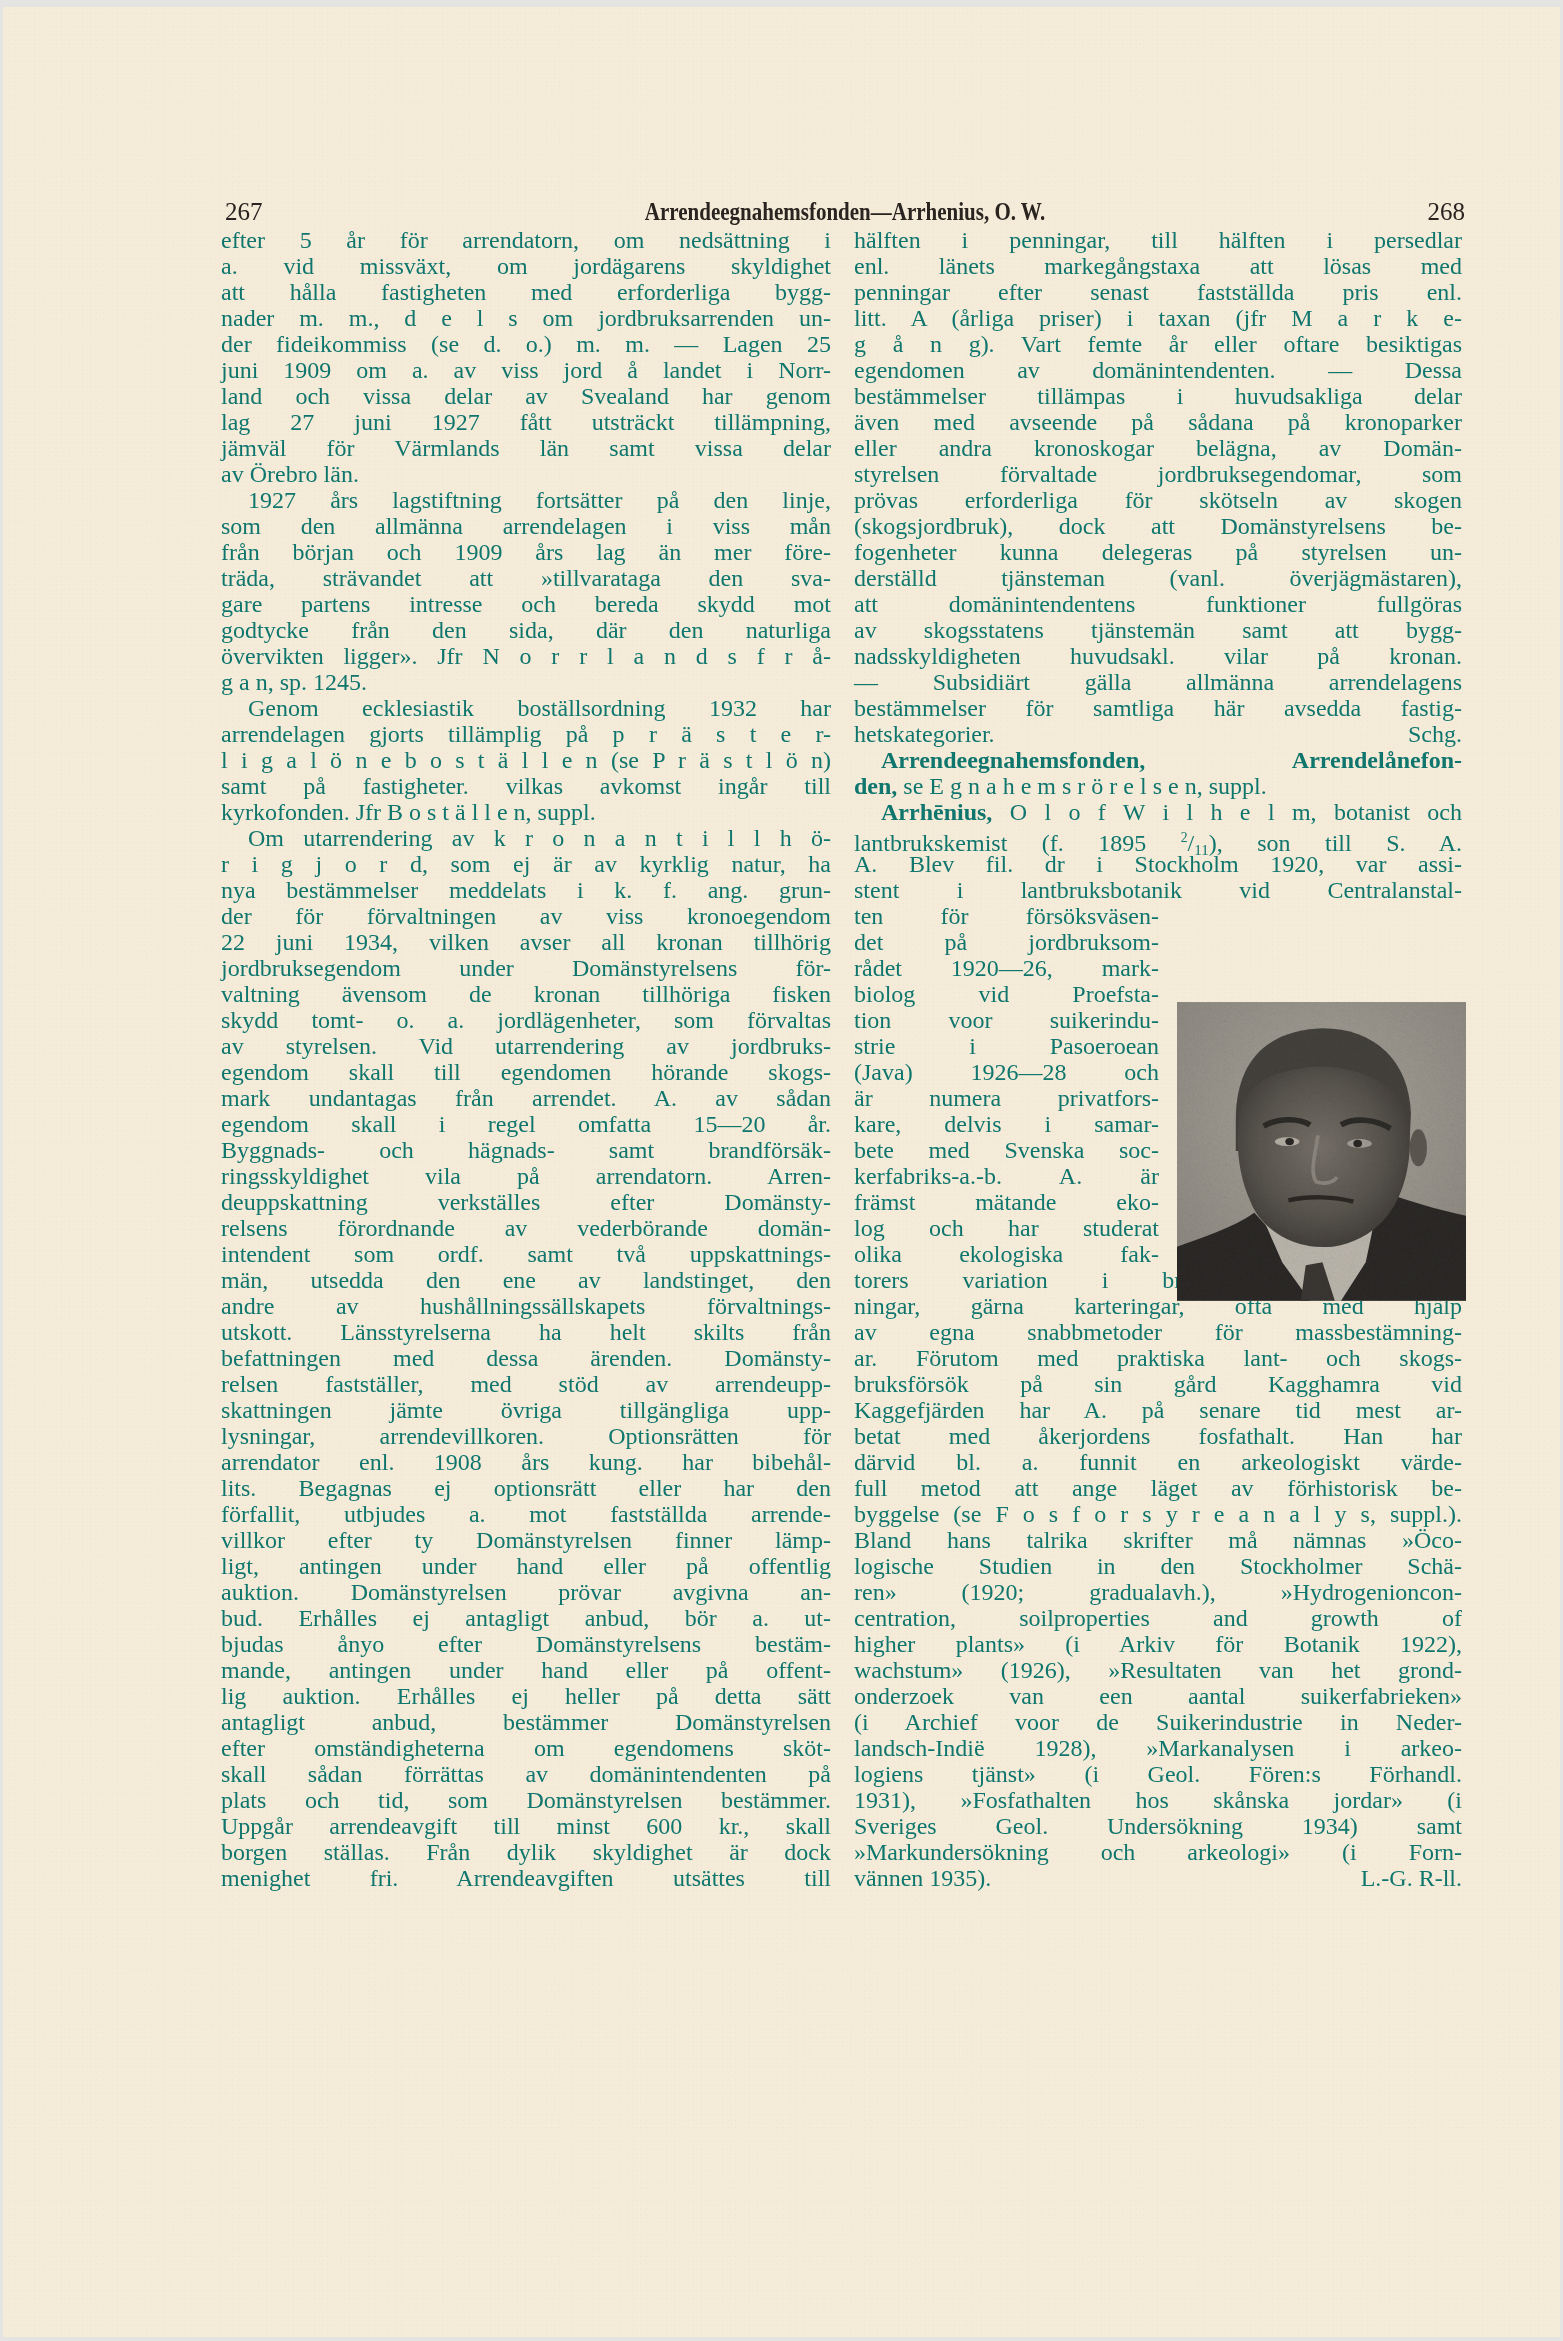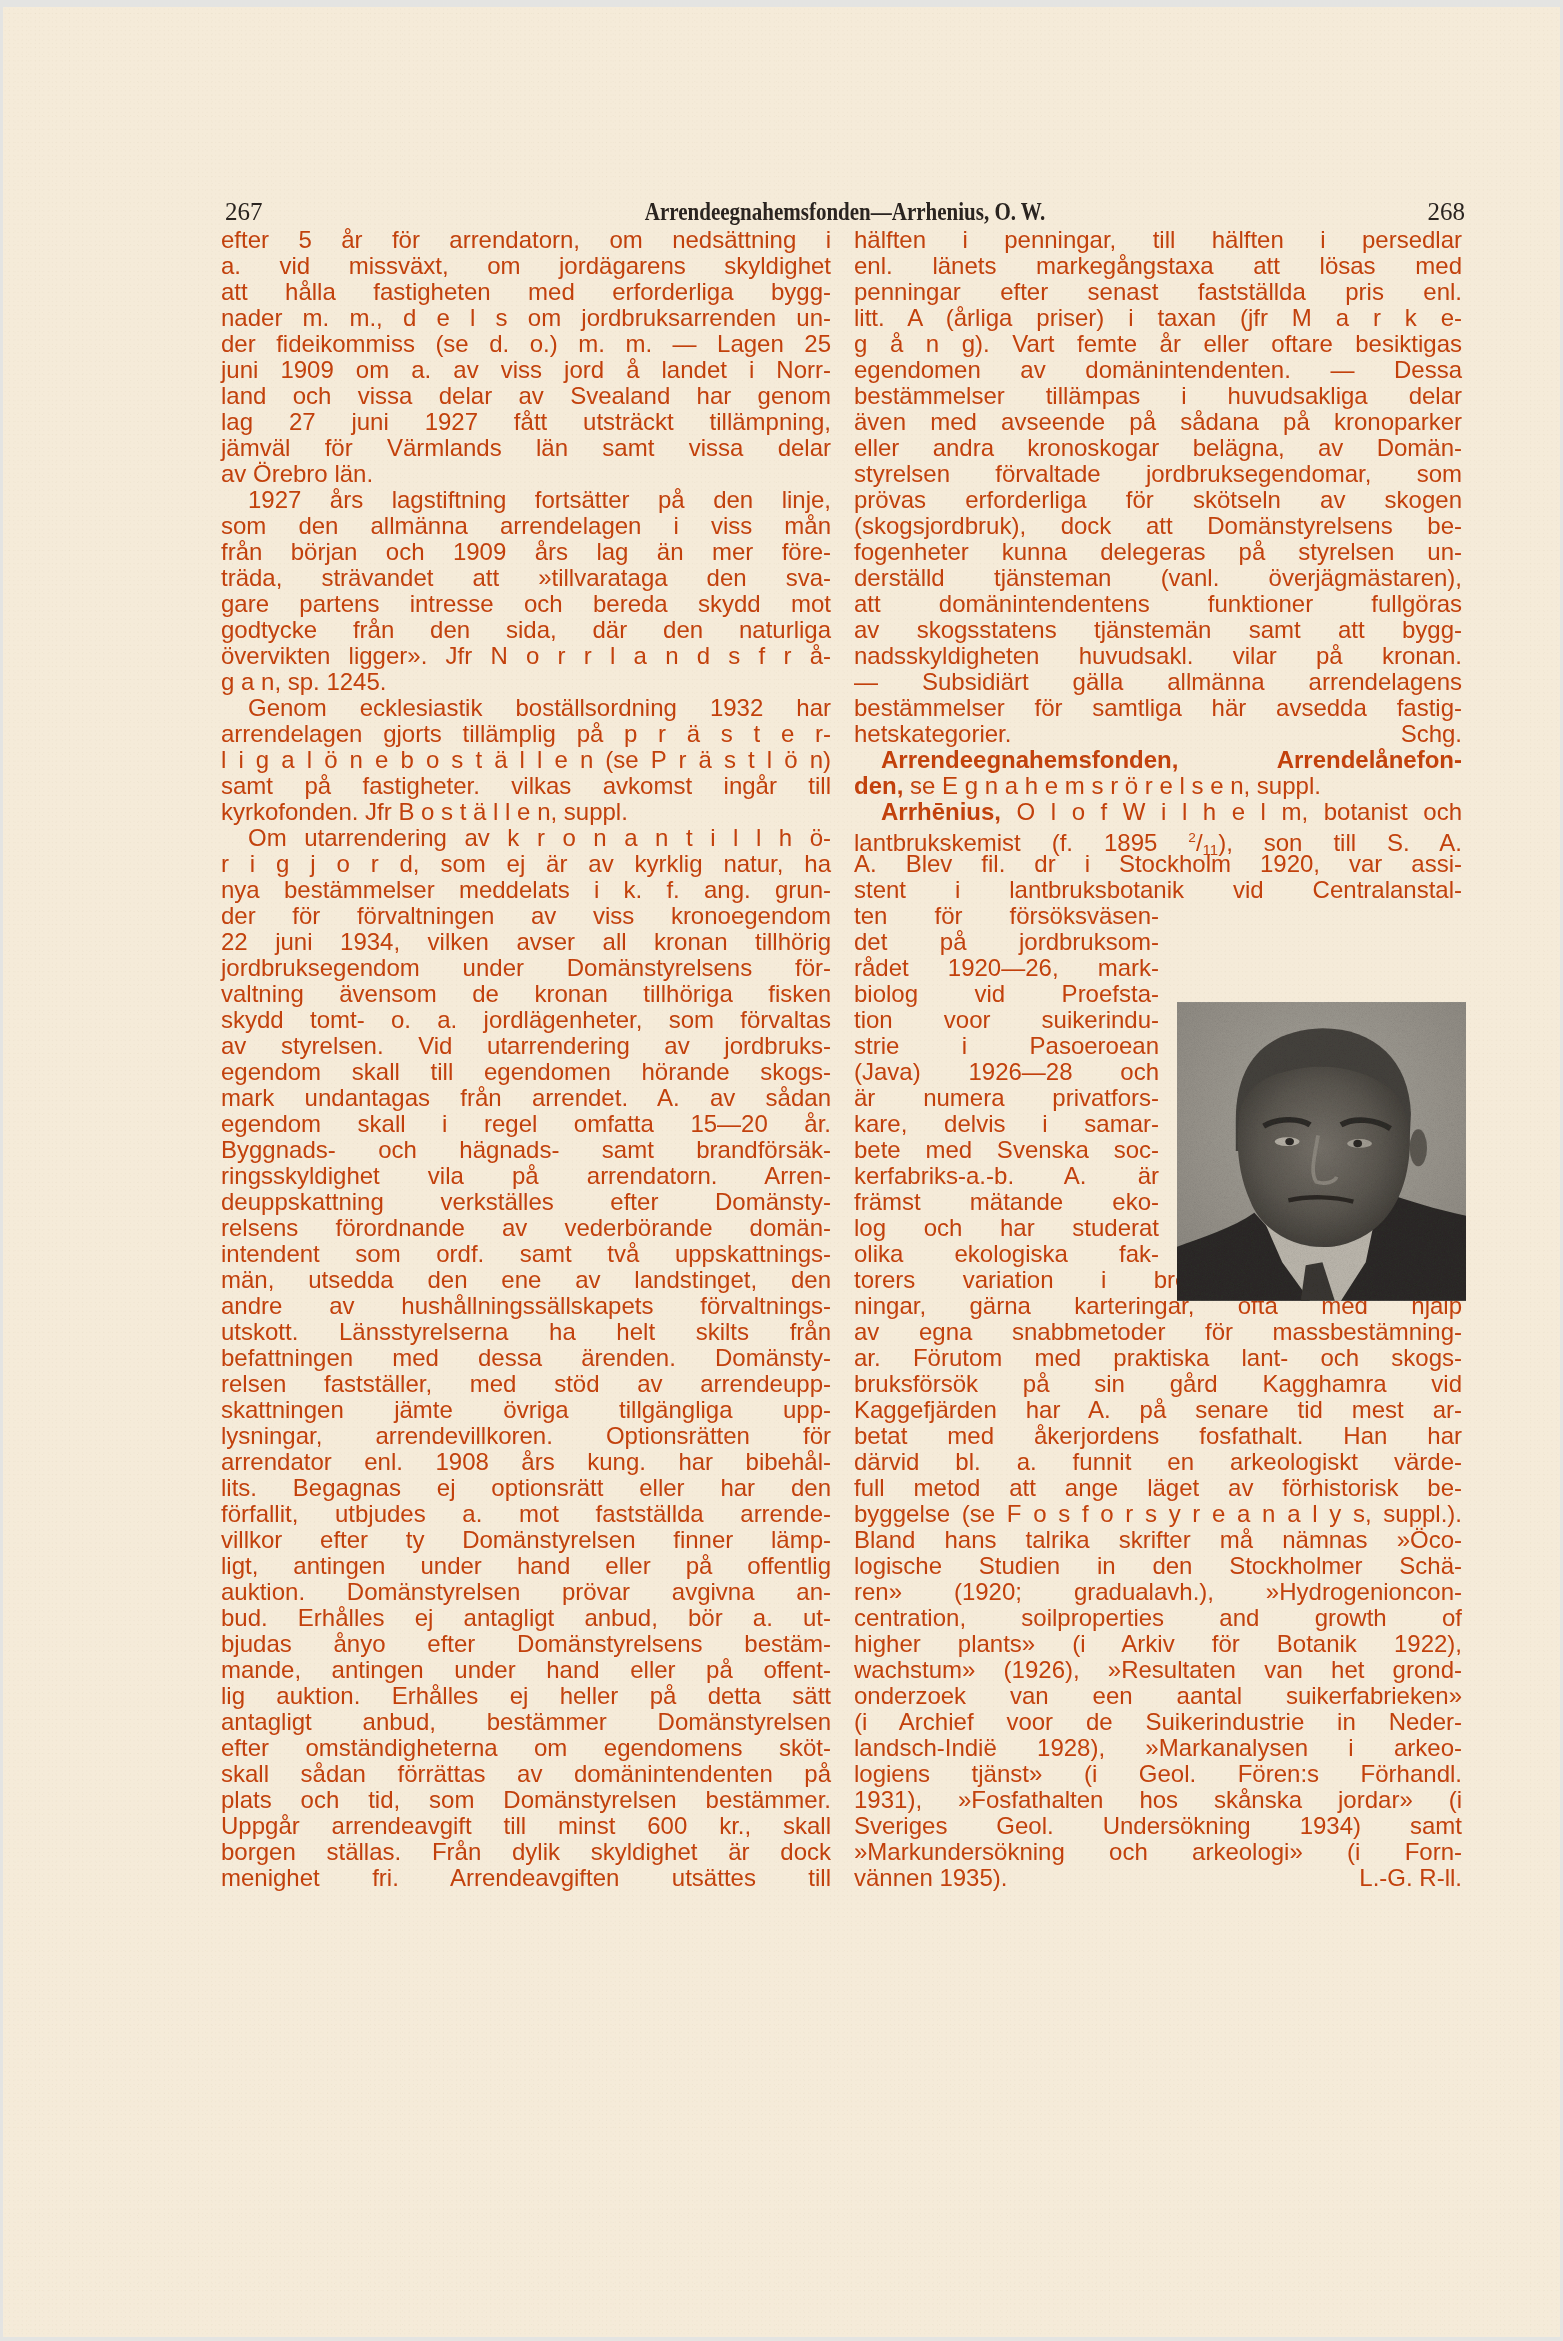--- a/index.html
+++ b/index.html
@@ -39,10 +39,10 @@
   .column {
     position: absolute;
     top: 227px;
-    font-family: Liberation Sans, sans-serif;
+    font-family: Liberation Serif, serif;
     font-size: 24px;
     line-height: 26px;
-    color: #c2410c;
+    color: #0f766e;
   }
   .col-left { left: 221px; width: 610px; }
   .col-right { left: 854px; width: 608px; }

